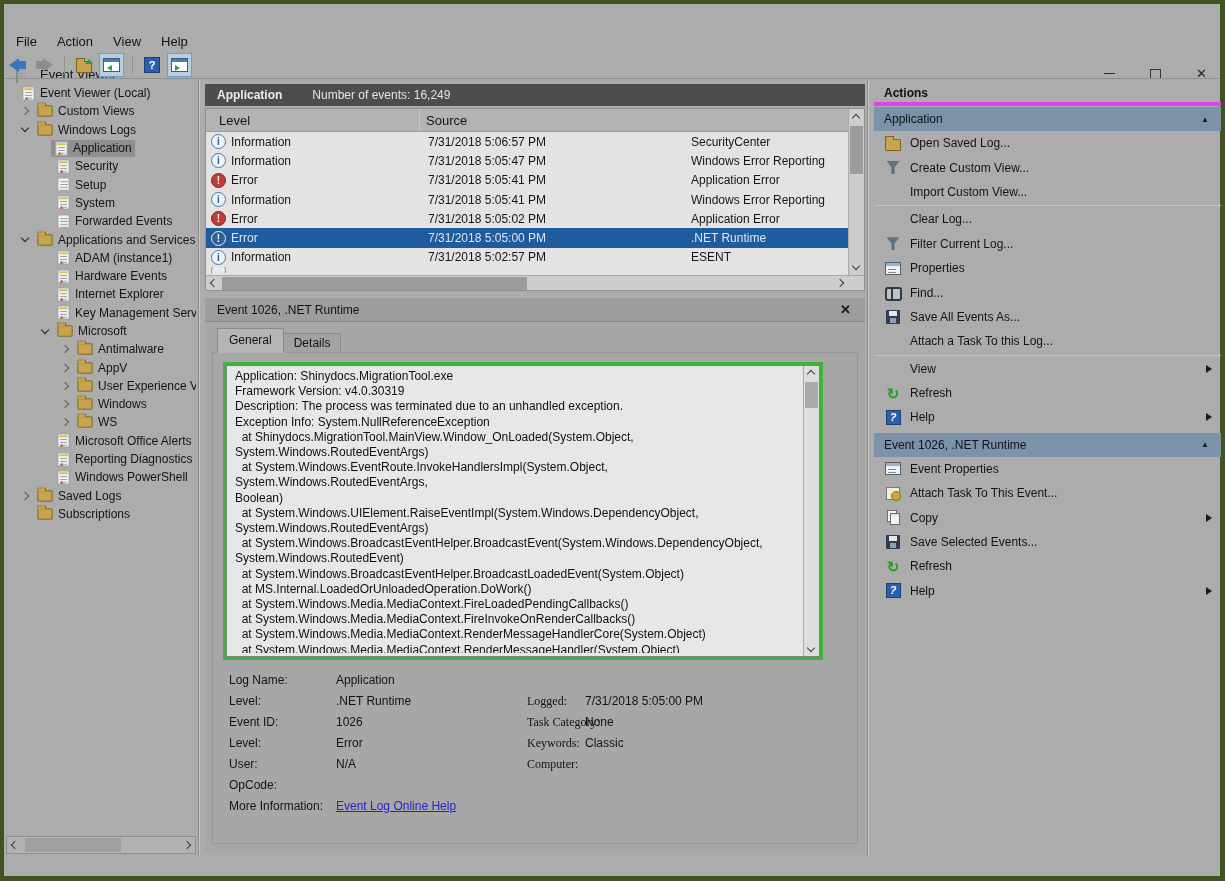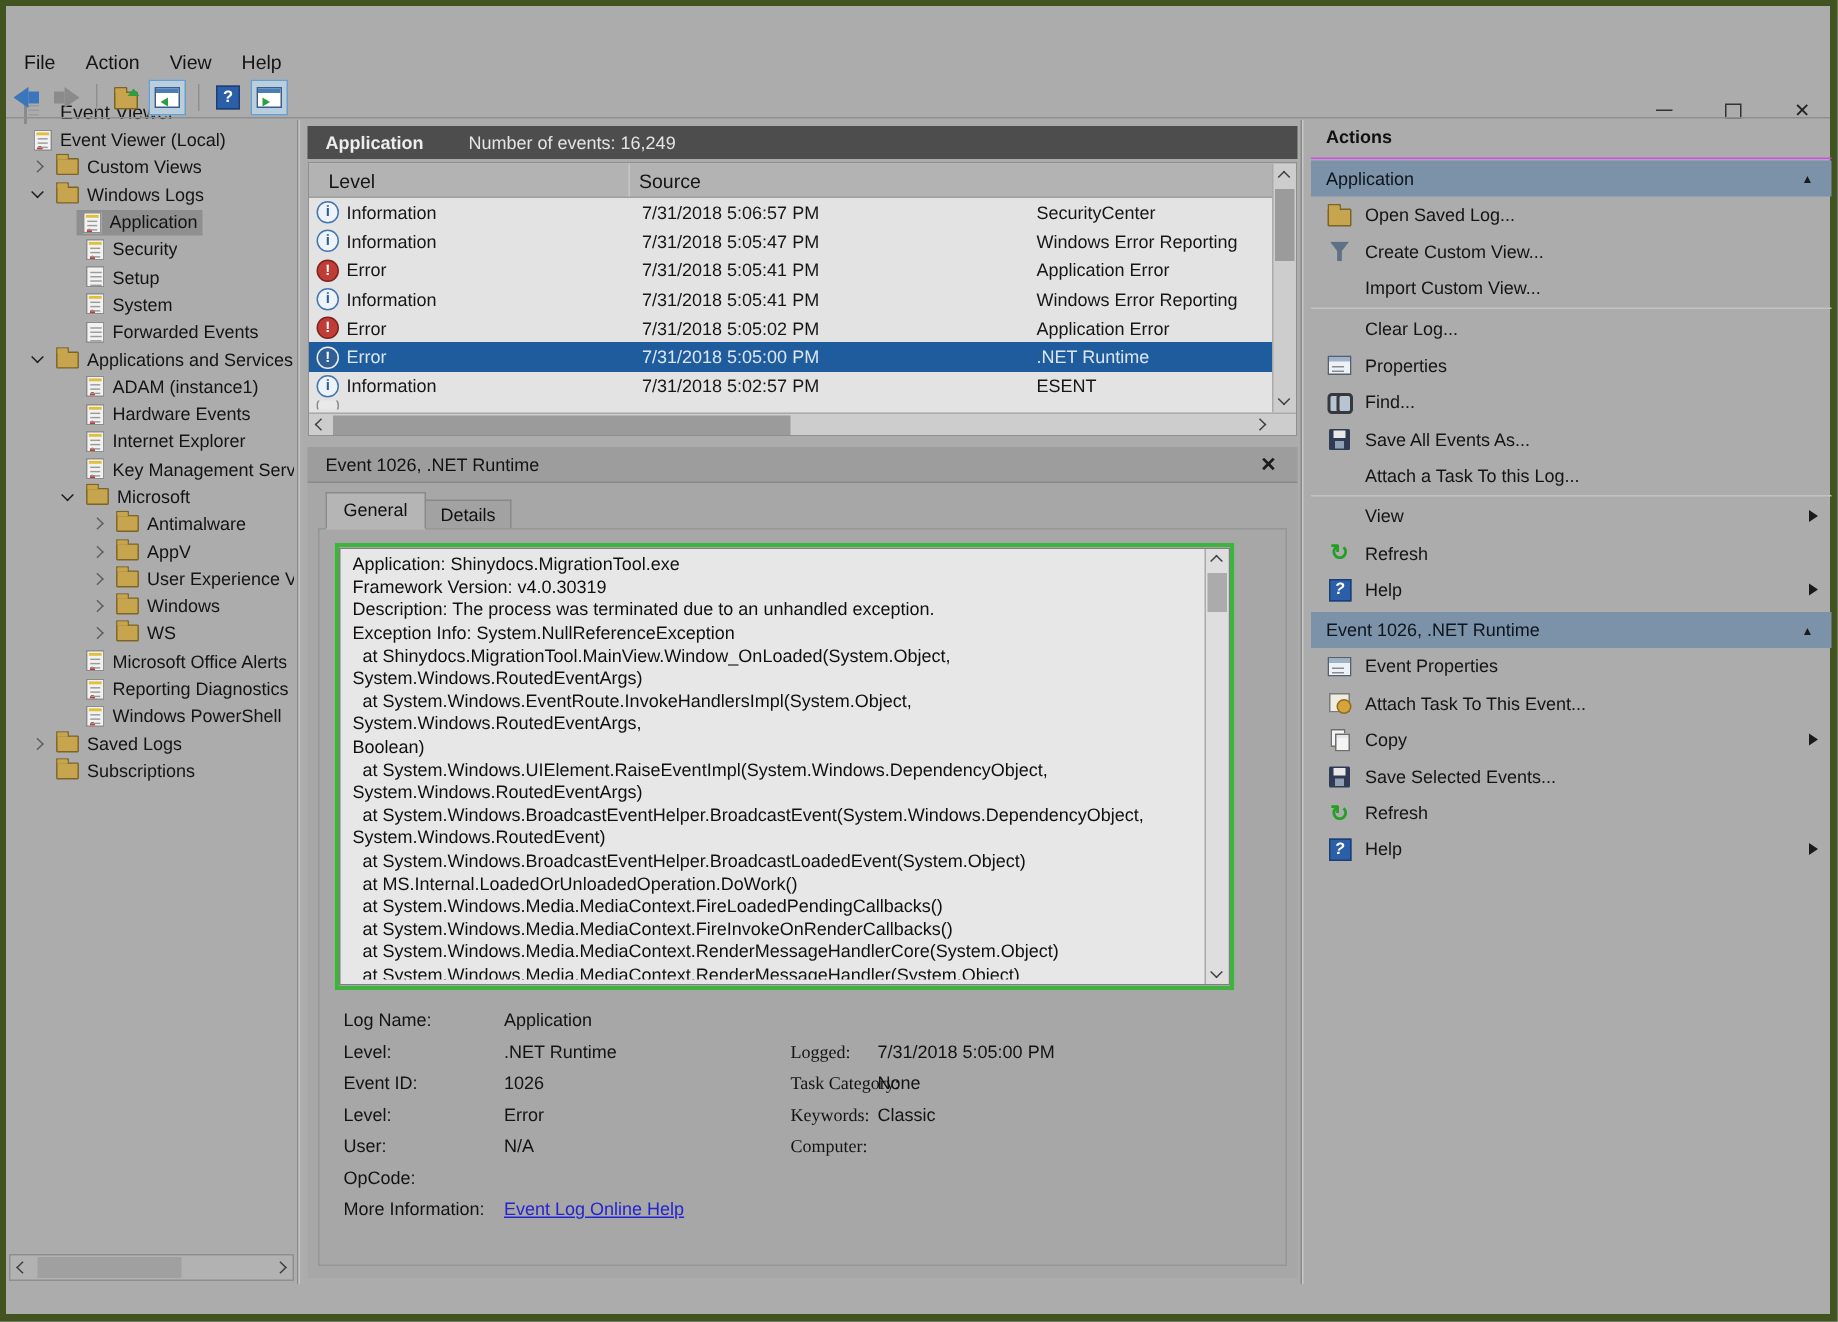--- a/index.html
+++ b/index.html
@@ -113,7 +113,7 @@
   .fval2{position:absolute;left:372px;}
   #mlink{color:#2424d0;text-decoration:underline;}
   
-  #acthdr{position:absolute;left:874px;top:84px;width:347px;height:22px;display:flex;align-items:flex-start;font-size:12px;font-weight:bold;color:#101010;border-bottom:1px solid #d946ef;padding-left:10px;}
+  #acthdr{position:absolute;left:874px;top:84px;width:347px;height:22px;display:flex;align-items:center;font-size:12px;font-weight:bold;color:#101010;border-bottom:4px solid #d946ef;padding-left:10px;}
   .sechdr{height:24px;background:#7b92a8;display:flex;align-items:center;font-size:12px;color:#0e141b;padding-left:10px;}
   .sechdr .colarr{margin-left:auto;margin-right:12px;font-size:8px;color:#1a1a1a;}
   #secA{position:absolute;left:874px;top:107px;width:347px;}

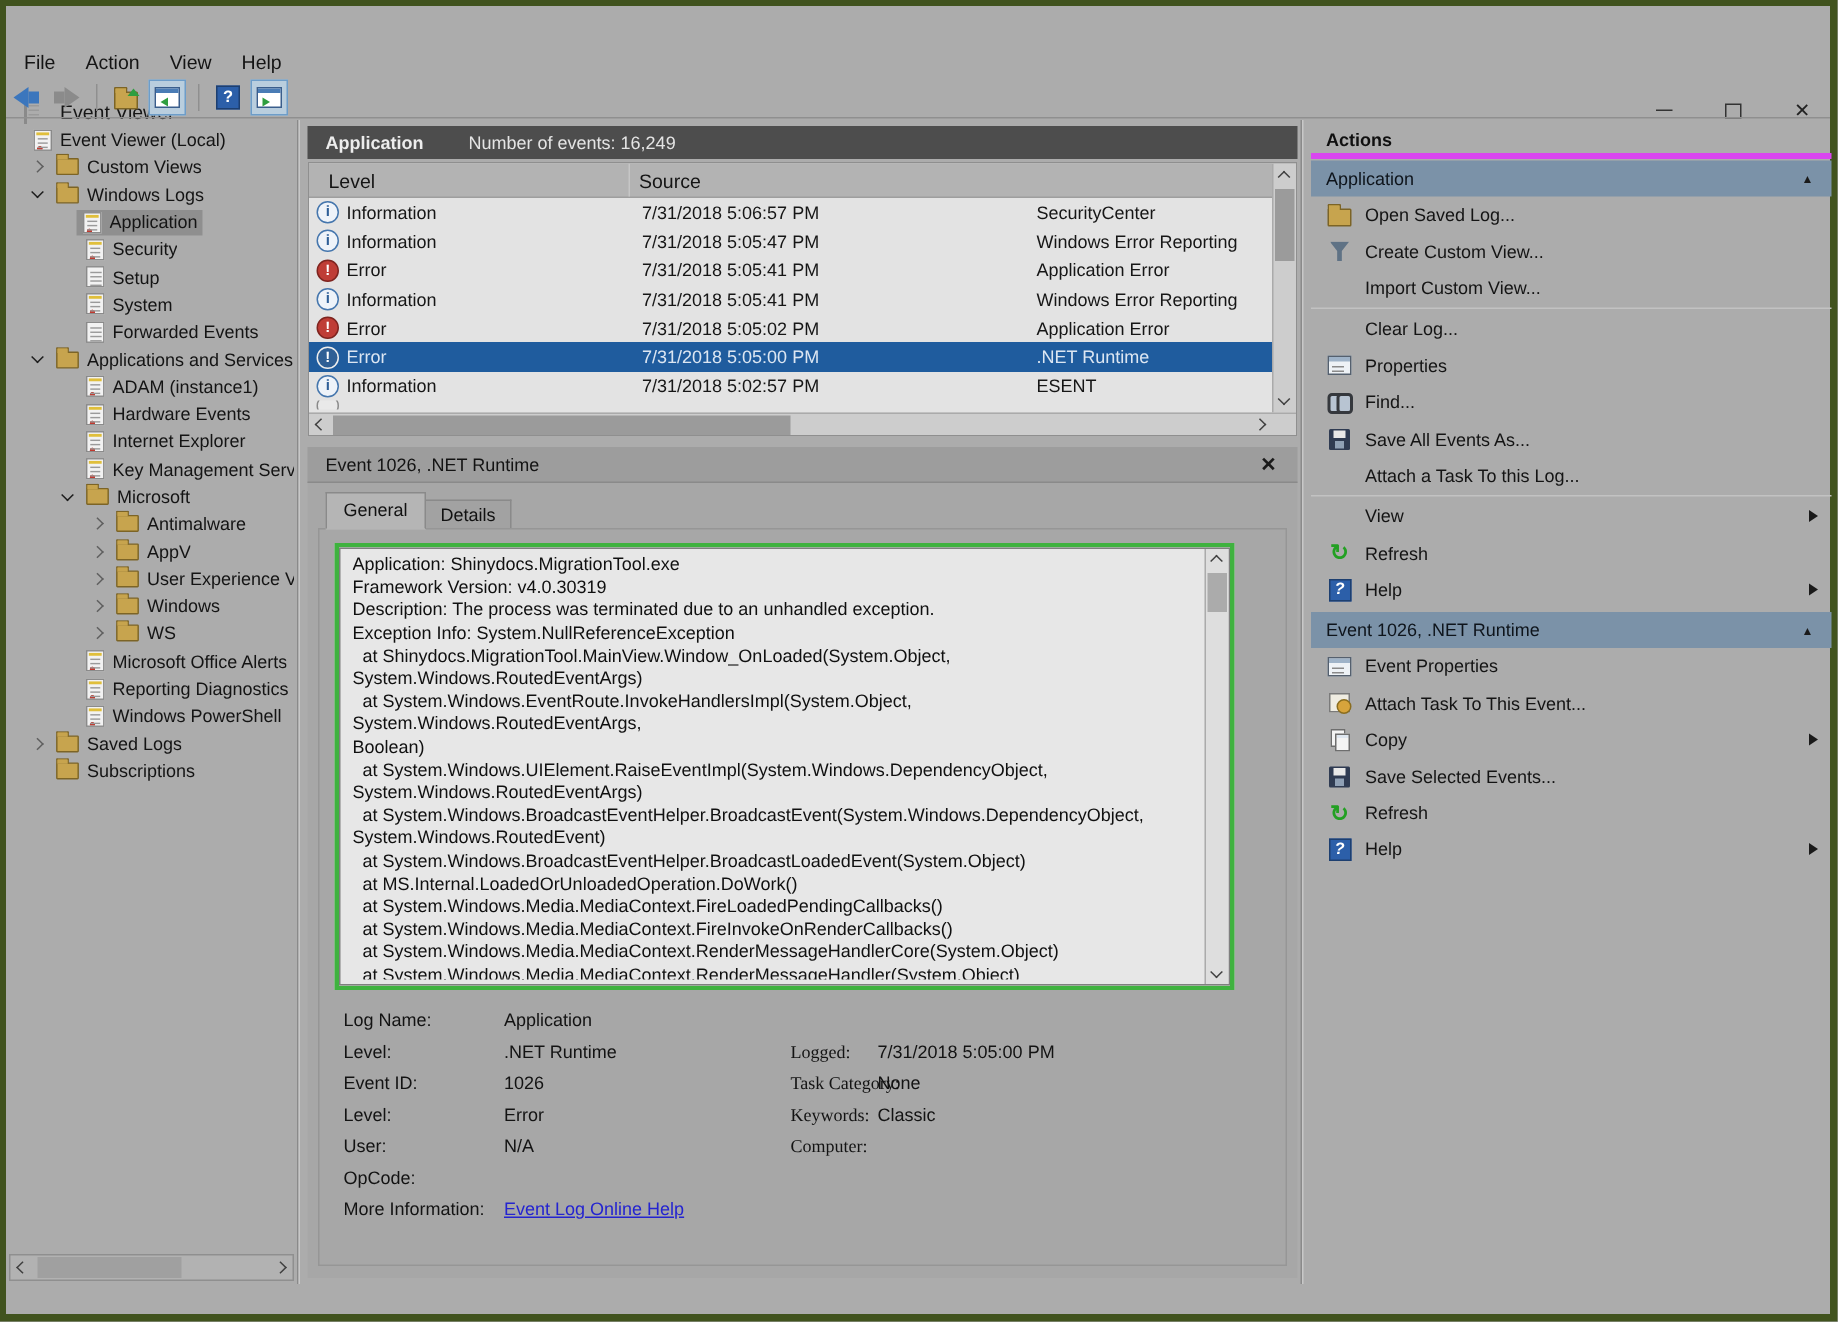--- a/index.html
+++ b/index.html
@@ -527,6 +527,12 @@
     </div>
   <div class="arow">
       <span class="aic">
+        <i class="ifilter"></i>
+      </span>
+      <span class="al">Filter Current Log...</span>
+    </div>
+  <div class="arow">
+      <span class="aic">
         <i class="iprops"></i>
       </span>
       <span class="al">Properties</span>

